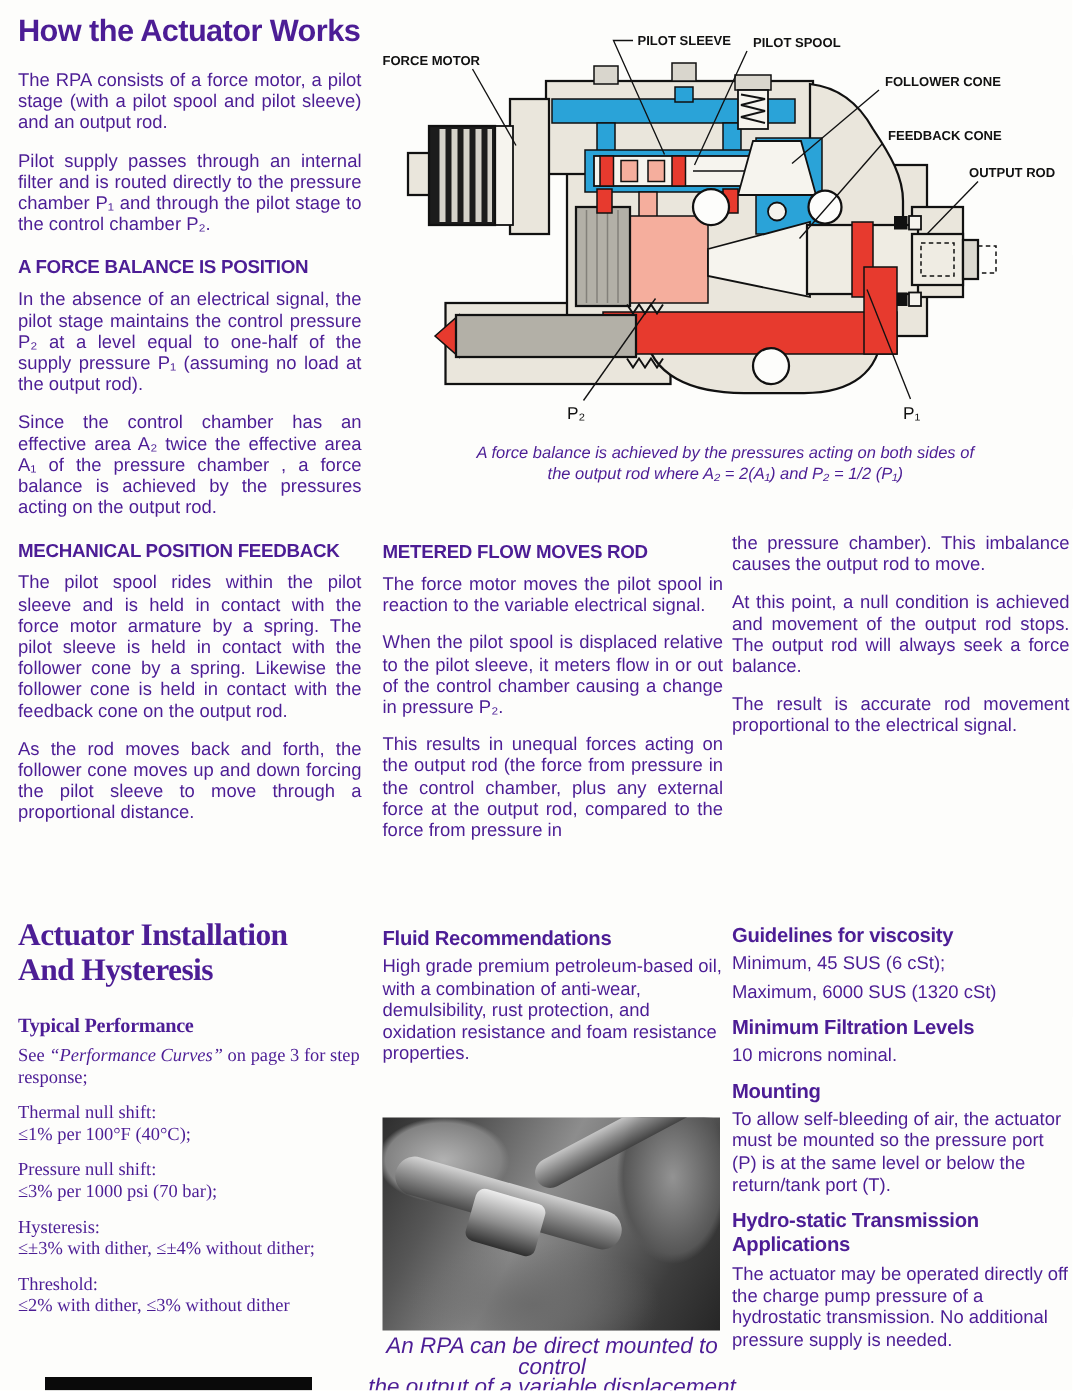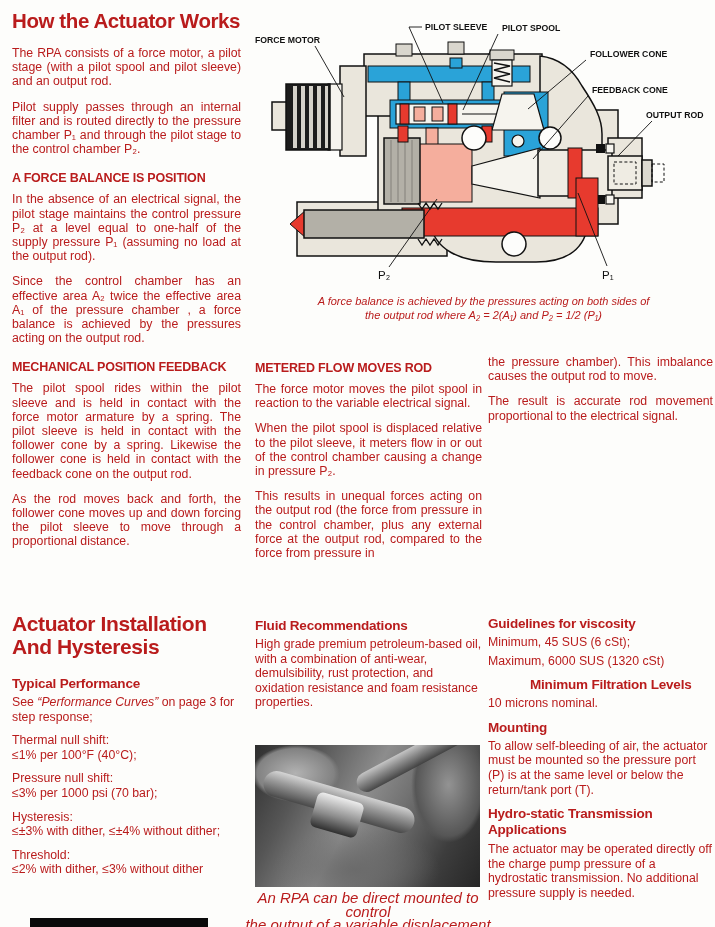--- a/index.html
+++ b/index.html
@@ -4,7 +4,7 @@
 <style>
   html,body{margin:0;padding:0;background:#ffffff;}
   .page{position:relative;width:715px;height:927px;background:#fdfdfb;overflow:hidden;
-        font-family:"Liberation Sans","DejaVu Sans",sans-serif;color:#b91c1c;}
+        font-family:"Liberation Sans","DejaVu Sans",sans-serif;color:#4c1d95;}
   .col{position:absolute;}
   h1.doc{font-size:20.5px;line-height:22px;font-weight:700;letter-spacing:-0.4px;margin:0 0 14px 0;}
   h1.doc2{font-size:21px;line-height:23px;font-weight:700;letter-spacing:-0.4px;margin:0 0 18px 0;}

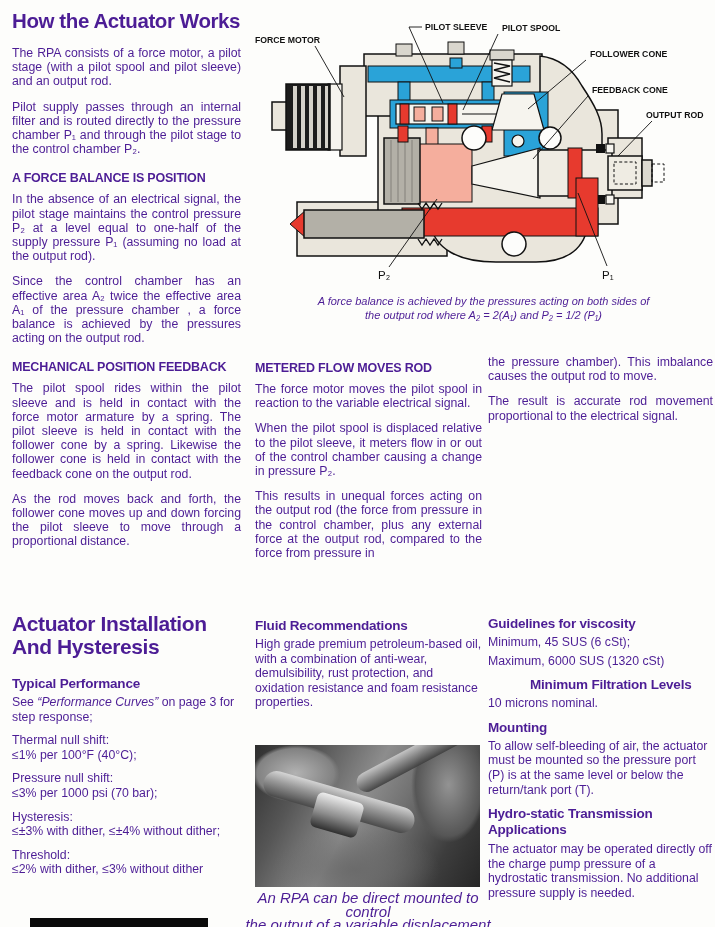--- a/index.html
+++ b/index.html
@@ -197,6 +197,7 @@
 
   <div class="col" style="left:488px;top:355px;width:225px;">
     <p class="just">the pressure chamber). This imbalance causes the output rod to move.</p>
+    <p class="just">At this point, a null condition is achieved and movement of the output rod stops. The output rod will always seek a force balance.</p>
     <p class="just">The result is accurate rod movement proportional to the electrical signal.</p>
   </div>
 

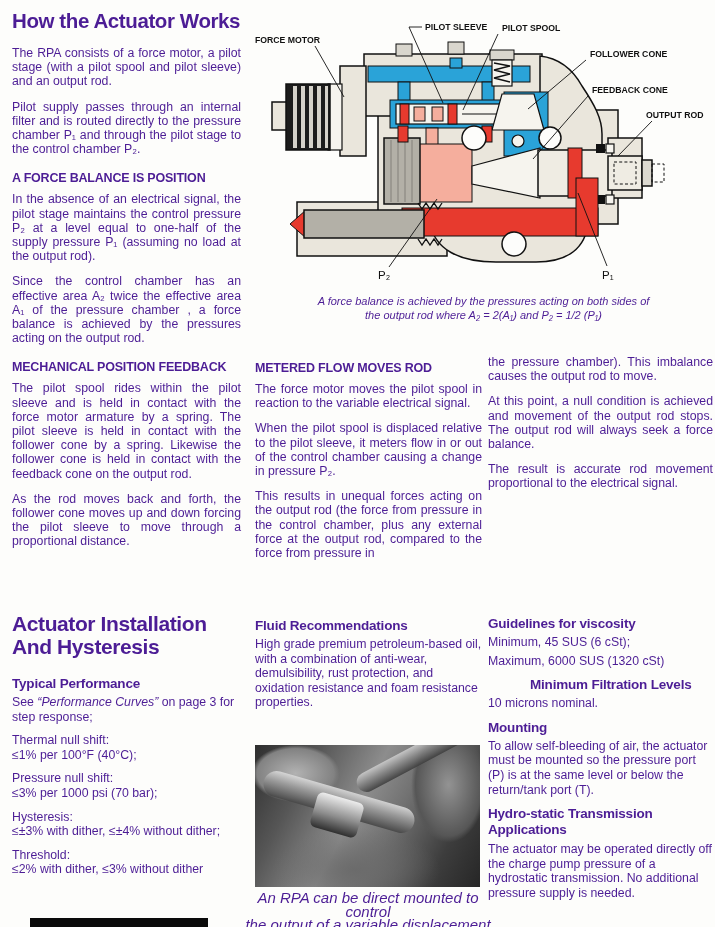--- a/index.html
+++ b/index.html
@@ -201,7 +201,7 @@
     <p class="just">The result is accurate rod movement proportional to the electrical signal.</p>
   </div>
 
-  <div class="col" style="left:12px;top:612px;width:231px;">
+  <div class="col" style="left:12px;top:612px;width:231px;font-family:Liberation Serif, serif;">
     <h1 class="doc2">
       <span style="display:block;">Actuator Installation</span>
       <span style="display:block;">And Hysteresis</span>

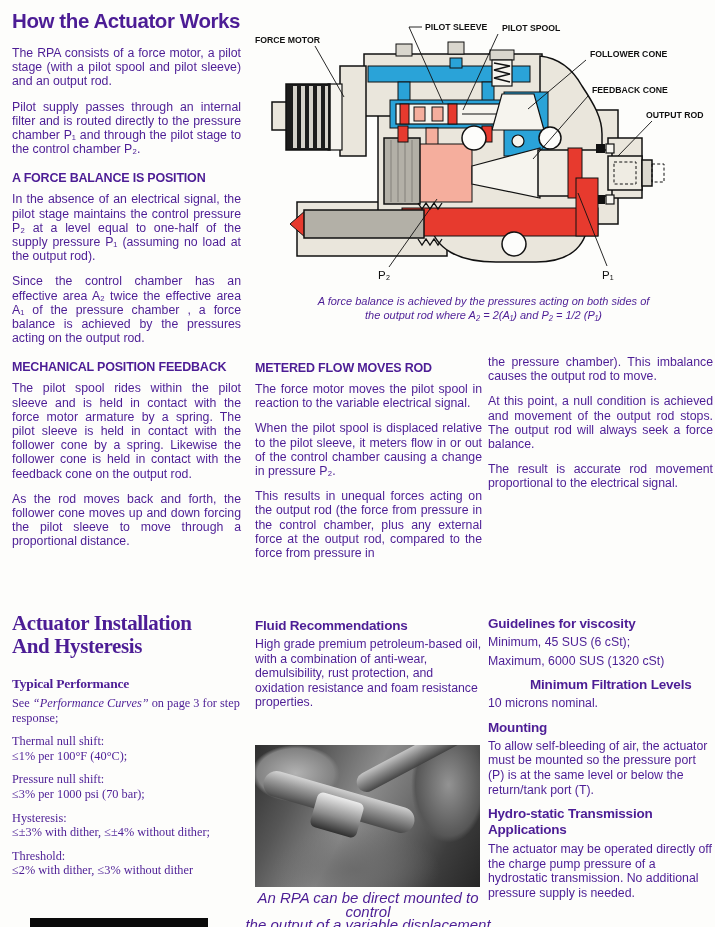--- a/index.html
+++ b/index.html
@@ -244,7 +244,7 @@
     <h3 class="sub first">Guidelines for viscosity</h3>
     <p class="plain" style="margin-bottom:4px;">Minimum, 45 SUS (6 cSt);</p>
     <p class="plain">Maximum, 6000 SUS (1320 cSt)</p>
-    <h3 class="sub" style="margin-top:6px;margin-left:42px;">Minimum Filtration Levels</h3>
+    <h3 class="sub" style="margin-top:6px;">Minimum Filtration Levels</h3>
     <p class="plain">10 microns nominal.</p>
     <h3 class="sub" style="margin-top:6px;">Mounting</h3>
     <p class="plain">To allow self-bleeding of air, the actuator must be mounted so the pressure port (P) is at the same level or below the return/tank port (T).</p>

